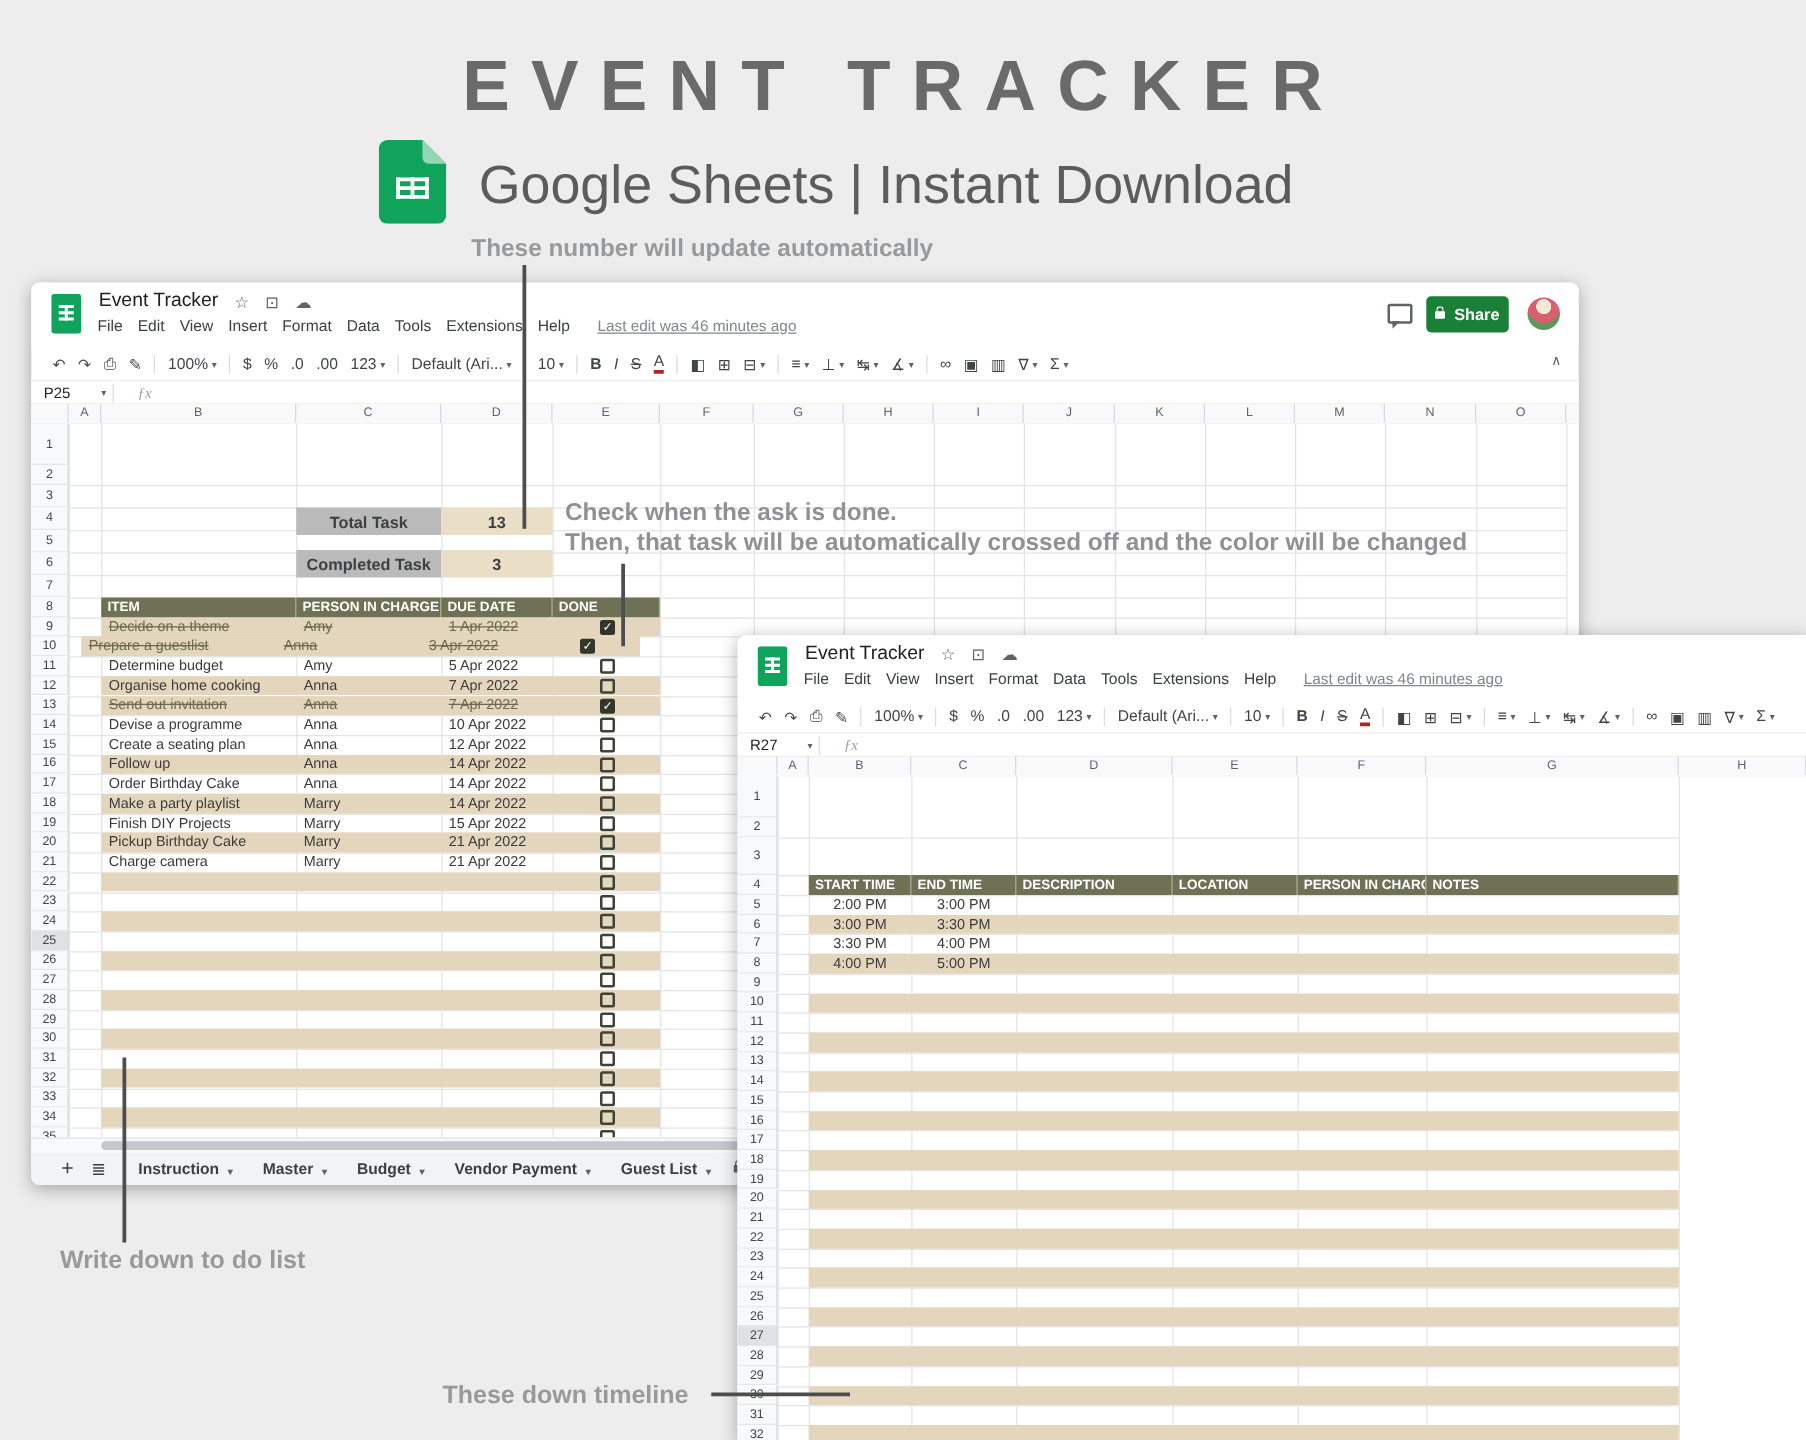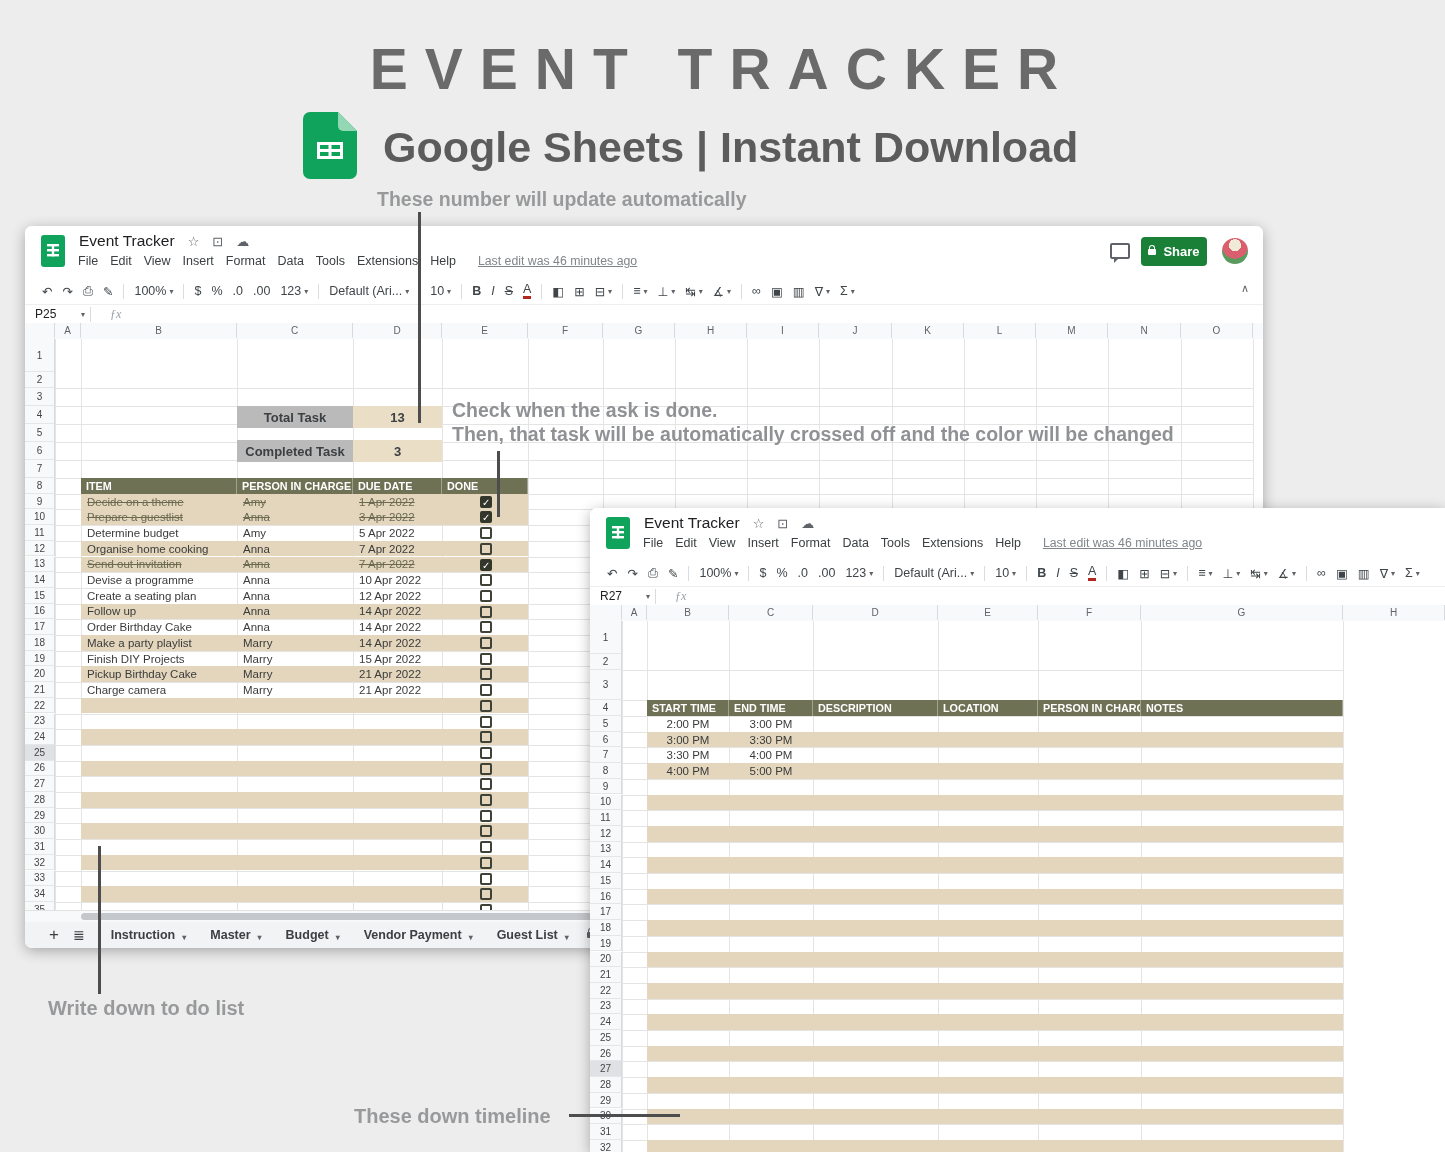--- a/index.html
+++ b/index.html
@@ -9,7 +9,7 @@
   .hero-title{position:absolute;left:0;top:36px;width:100%;text-align:center;
     font-size:57px;font-weight:bold;color:#6a6a6a;letter-spacing:17px;white-space:nowrap}
   .hero-sub{position:absolute;left:303px;top:112px;display:flex;align-items:center;gap:26px}
-  .hero-sub .txt{font-size:43px;font-weight:bold;color:#5c5c5c;white-space:nowrap}
+  .hero-sub .txt{font-size:43px;font-weight:normal;color:#5c5c5c;white-space:nowrap}
   .ann{position:absolute;font-weight:bold;color:#97999b;white-space:nowrap;z-index:40}
   .annline{position:absolute;background:#4d4d4d;z-index:41}
   

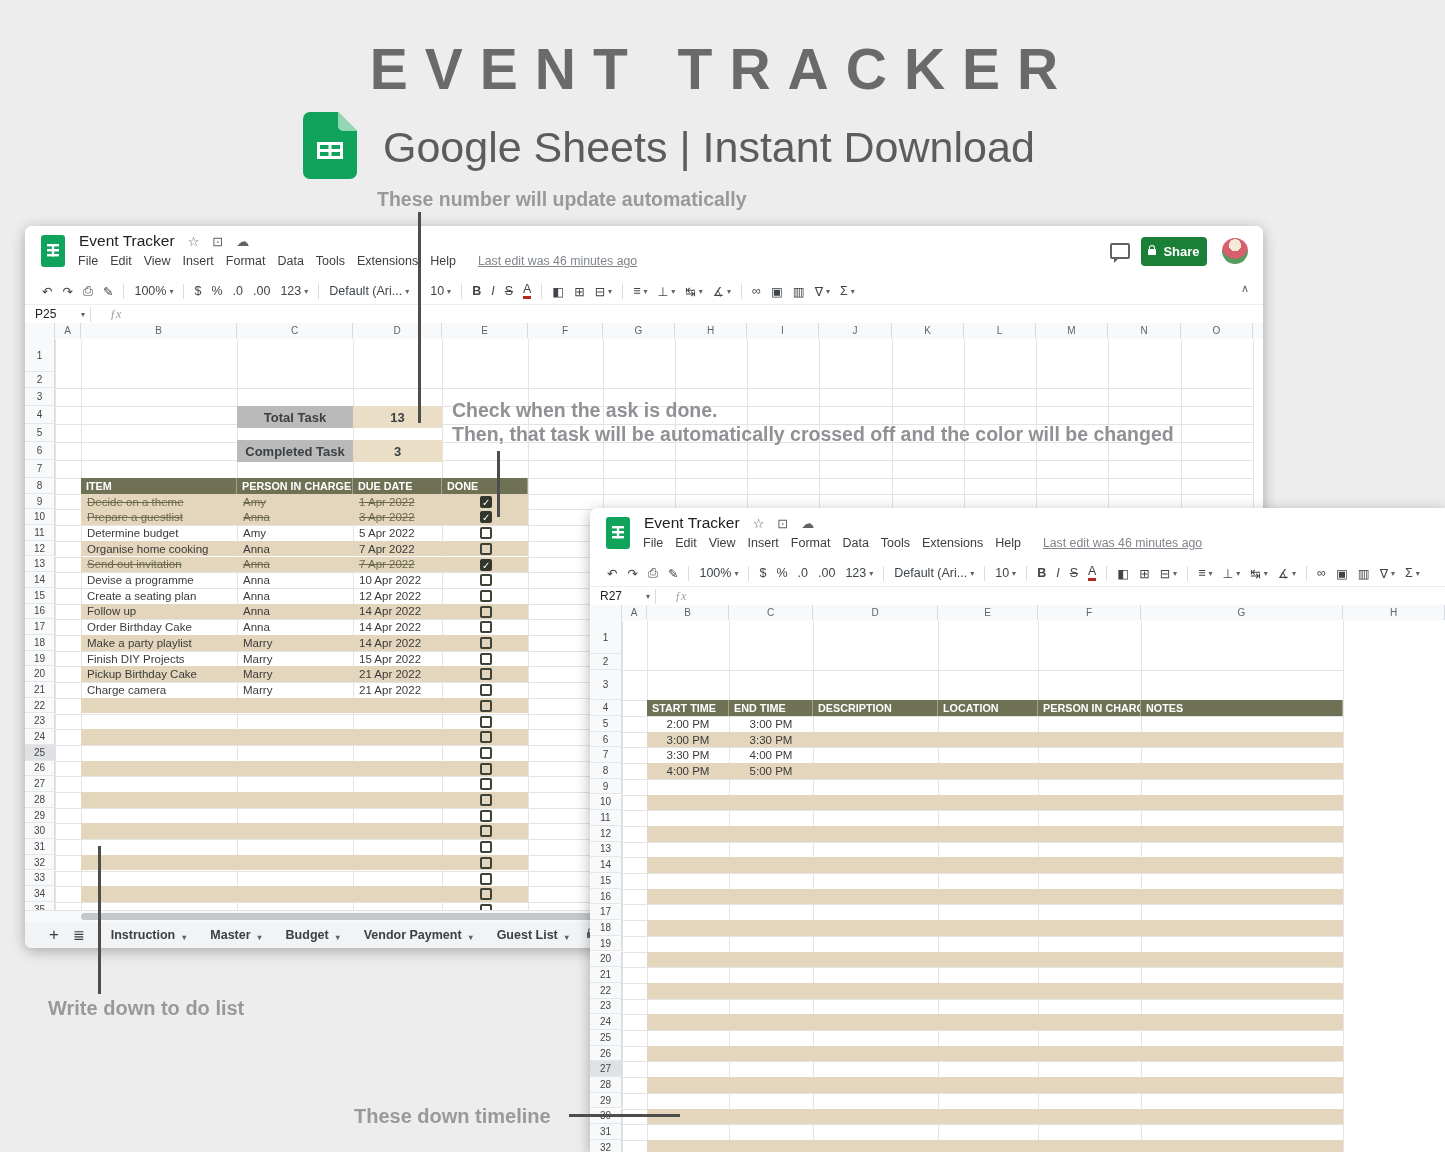--- a/index.html
+++ b/index.html
@@ -337,7 +337,7 @@
         <div class="cell struck" style="left: 272px; top: 0px; width: 89px; height: 15.7px;">1 Apr 2022</div>
         <div class="cb on" style="left: 399px; top: 2px;">✓</div>
       </div>
-      <div class="fillrow" style="left: 56px; top: 170.4px; width: 447px; height: 15.7px; background: rgb(227, 214, 188);">
+      <div class="fillrow" style="left: 40px; top: 170.4px; width: 447px; height: 15.7px; background: rgb(227, 214, 188);">
         <div class="cell struck" style="left: 0px; top: 0px; width: 156px; height: 15.7px;">Prepare a guestlist</div>
         <div class="cell struck" style="left: 156px; top: 0px; width: 116px; height: 15.7px;">Anna</div>
         <div class="cell struck" style="left: 272px; top: 0px; width: 89px; height: 15.7px;">3 Apr 2022</div>

